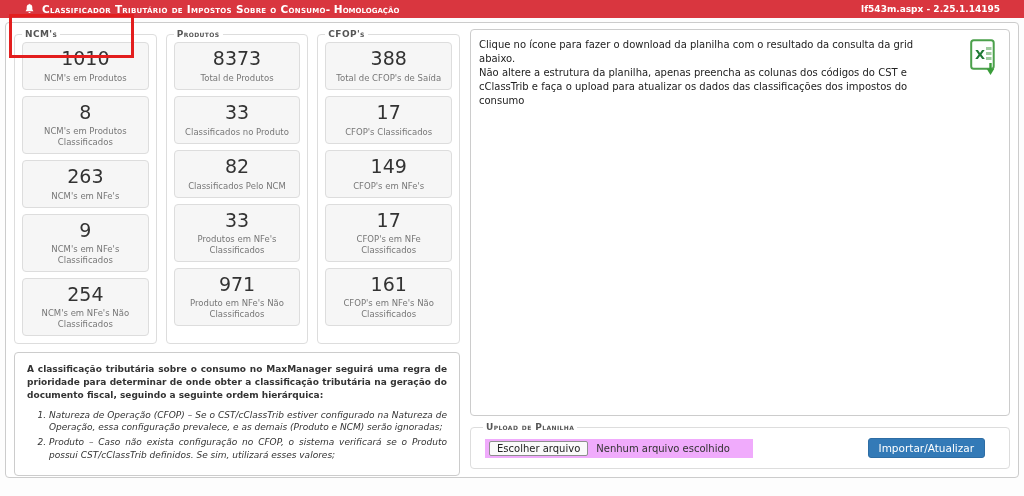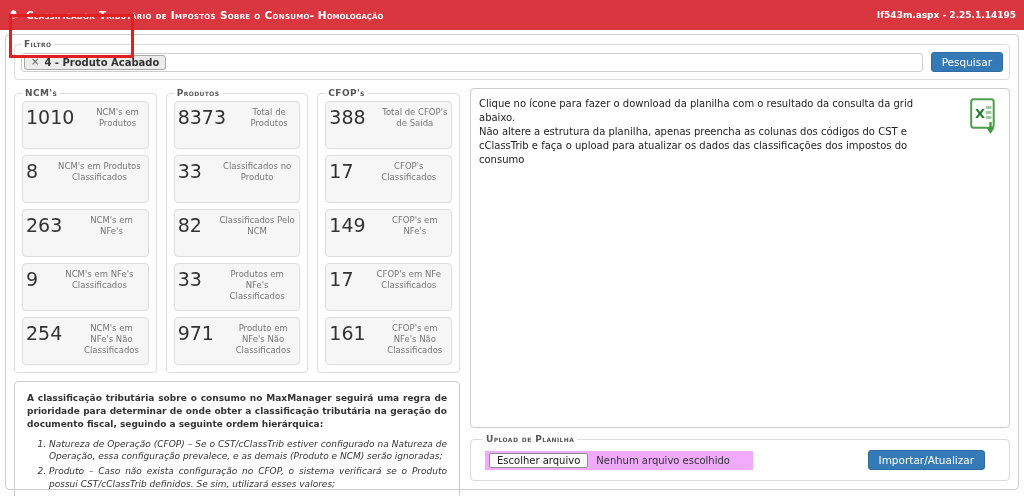--- a/index.html
+++ b/index.html
@@ -7,7 +7,7 @@
                font-family: "DejaVu Sans", "Liberation Sans", sans-serif; }
 
   
-  .header { height: 30px; background: #d9363f; color: #fff; display: flex; align-items: center; padding: 0 8px; }
+  .header { height: 18px; background: #d9363f; color: #fff; display: flex; align-items: center; padding: 0 24px; }
   .bell { display: flex; align-items: center; }
   .header-title { font-variant: small-caps; font-weight: bold; font-size: 10.5px; letter-spacing: .3px; margin-left: 7px; white-space: nowrap; }
   .header-env { font-variant: small-caps; font-weight: bold; font-size: 10.5px; white-space: nowrap; }

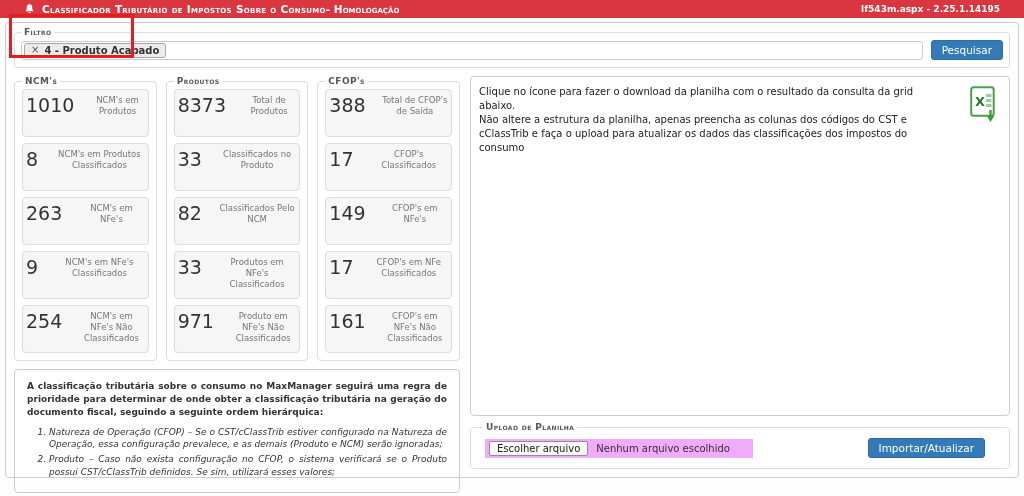--- a/index.html
+++ b/index.html
@@ -89,18 +89,6 @@
 
 <div class="container">
 
-  <fieldset class="filter-fieldset">
-    <legend>Filtro</legend>
-    <div class="filter-row">
-      <div class="filter-input">
-        <span class="chip">
-          <span class="chip-x">×</span>
-          <span class="chip-label">4 - Produto Acabado</span>
-        </span>
-      </div>
-      <button class="btn">Pesquisar</button>
-    </div>
-  </fieldset>
 
   <div class="content">
 

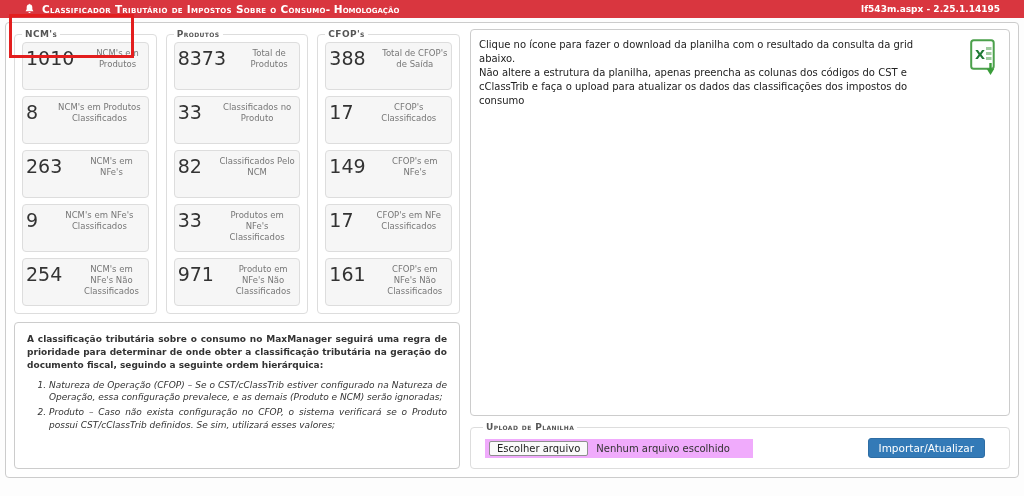--- a/index.html
+++ b/index.html
@@ -38,8 +38,8 @@
   .stats-row { display: flex; gap: 9px; }
   .stats-fieldset { width: 166px; padding: 1px 7px 7px; }
   .card { background: #f6f6f6; border: 1px solid #ddd; border-radius: 4px; text-align: center;
-          padding: 5px 3px 5px; margin-top: 6px; min-height: 48px; display: flex; flex-direction: row;
-          justify-content: space-between; gap: 16px; }
+          padding: 5px 3px 5px; margin-top: 6px; min-height: 48px; display: flex; flex-direction: column;
+          justify-content: space-between; gap: 3px; }
   .card:first-of-type { margin-top: 2px; }
   .card-value { font-size: 19px; color: #333; line-height: 1.1; }
   .card-label { font-size: 8.5px; color: #777; line-height: 1.3; }

